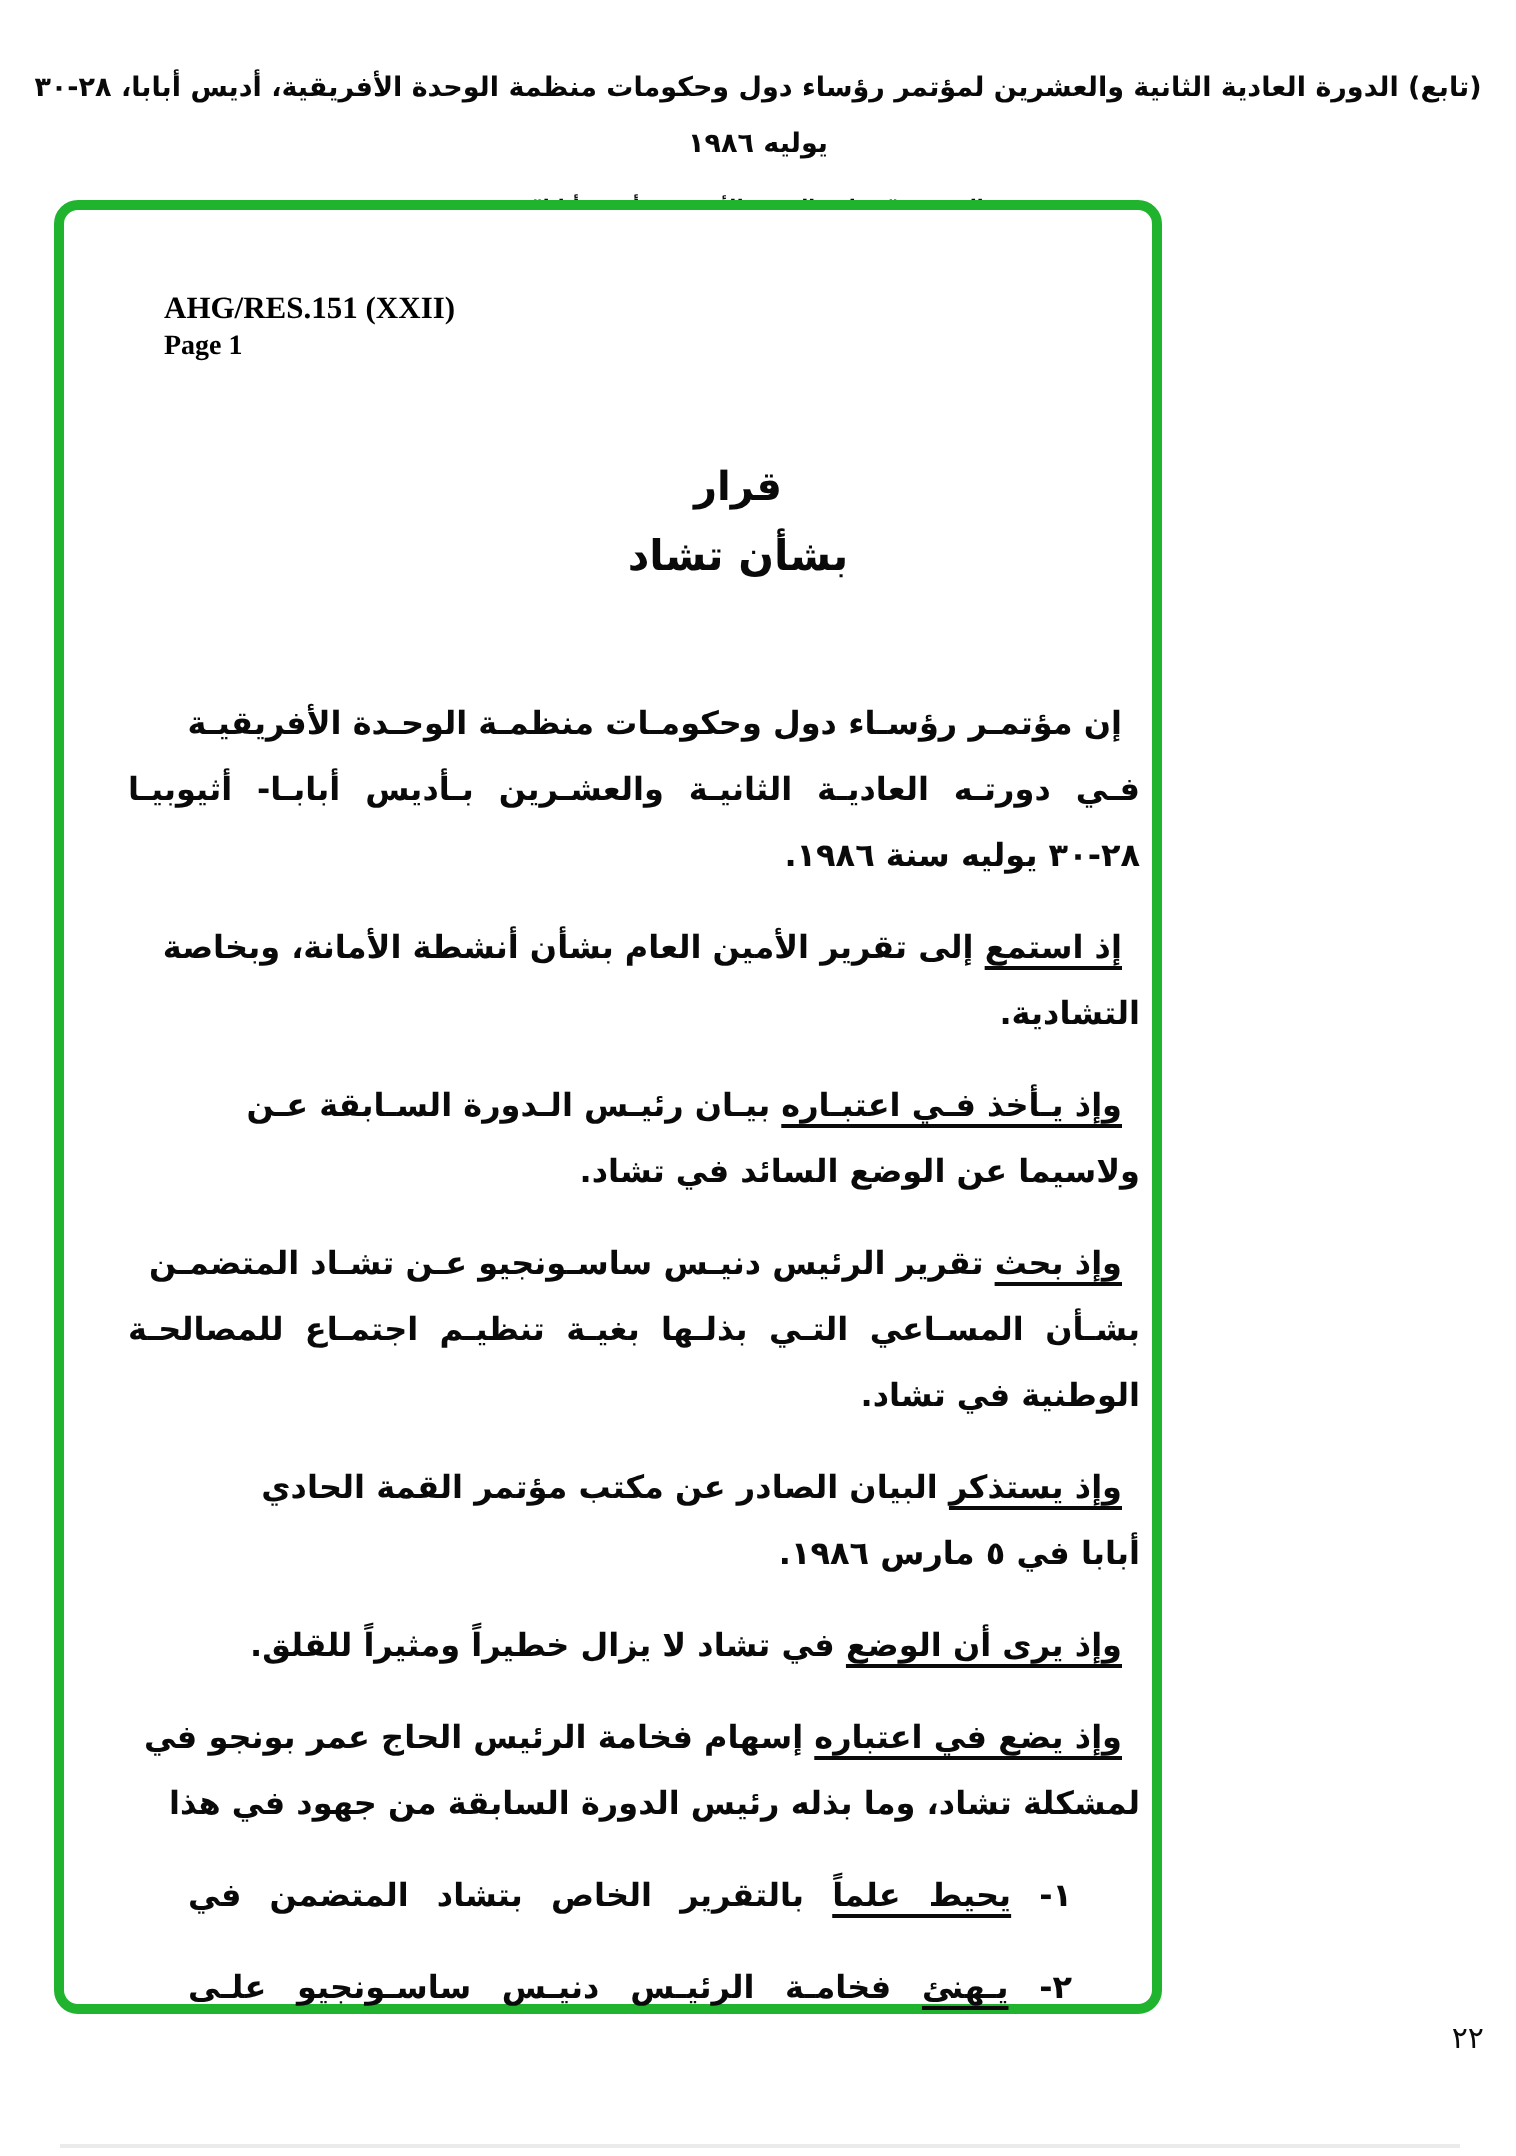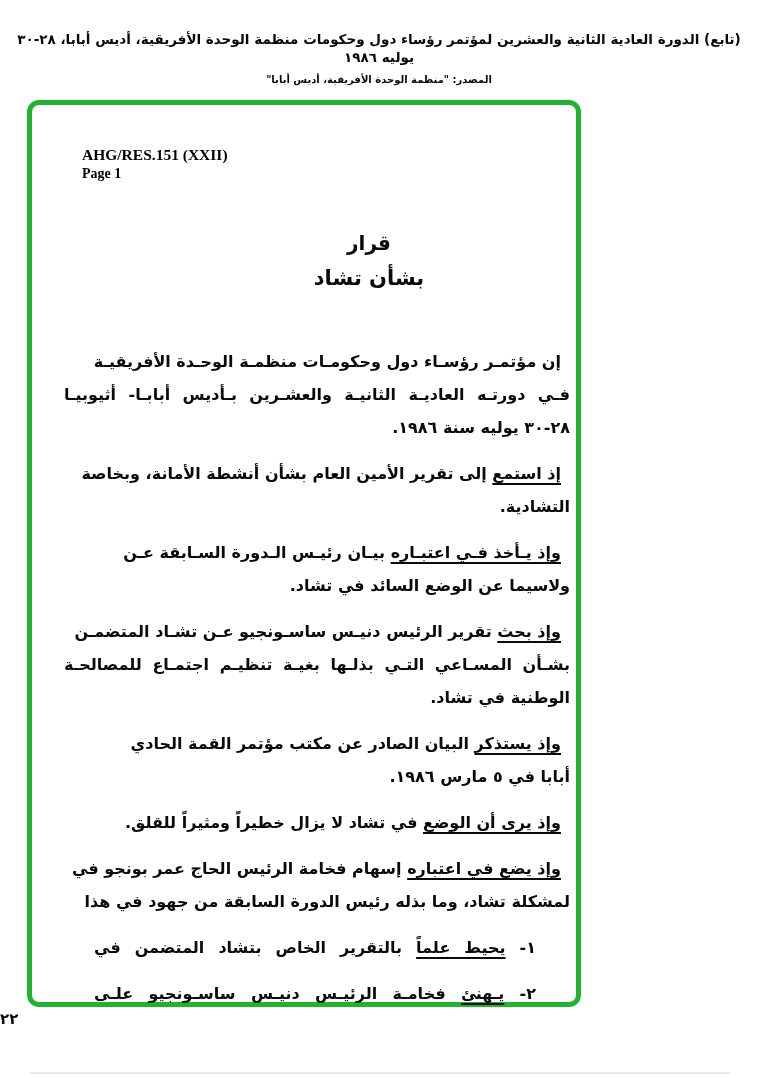--- a/index.html
+++ b/index.html
@@ -19,7 +19,7 @@
     direction: rtl;
     font-weight: bold;
     font-size: 13.5px;
-    line-height: 18px;
+    line-height: 28px;
     color: #090909;
   }
   .top-source {

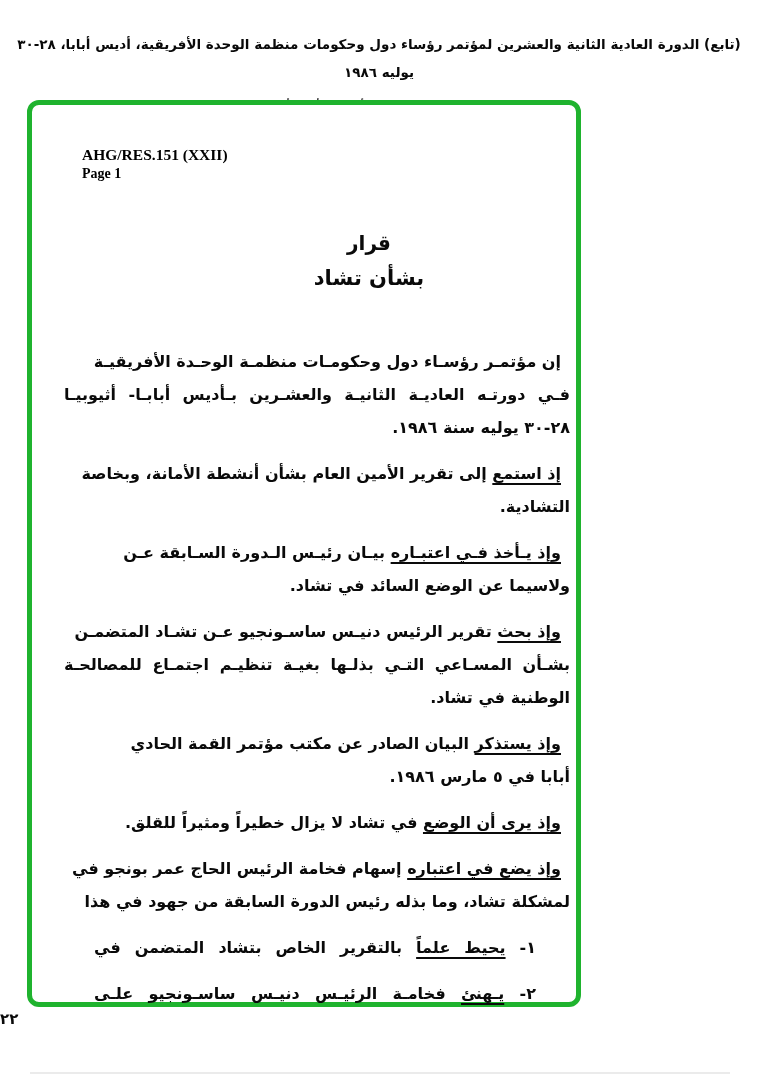--- a/index.html
+++ b/index.html
@@ -83,9 +83,9 @@
     position: absolute;
     top: 1010px; left: 0;
     width: 742px;
-    text-align: left;
+    text-align: right;
     direction: rtl;
-    font-weight: bold;
+    font-weight: normal;
     font-size: 15px;
     letter-spacing: 2px;
   }

